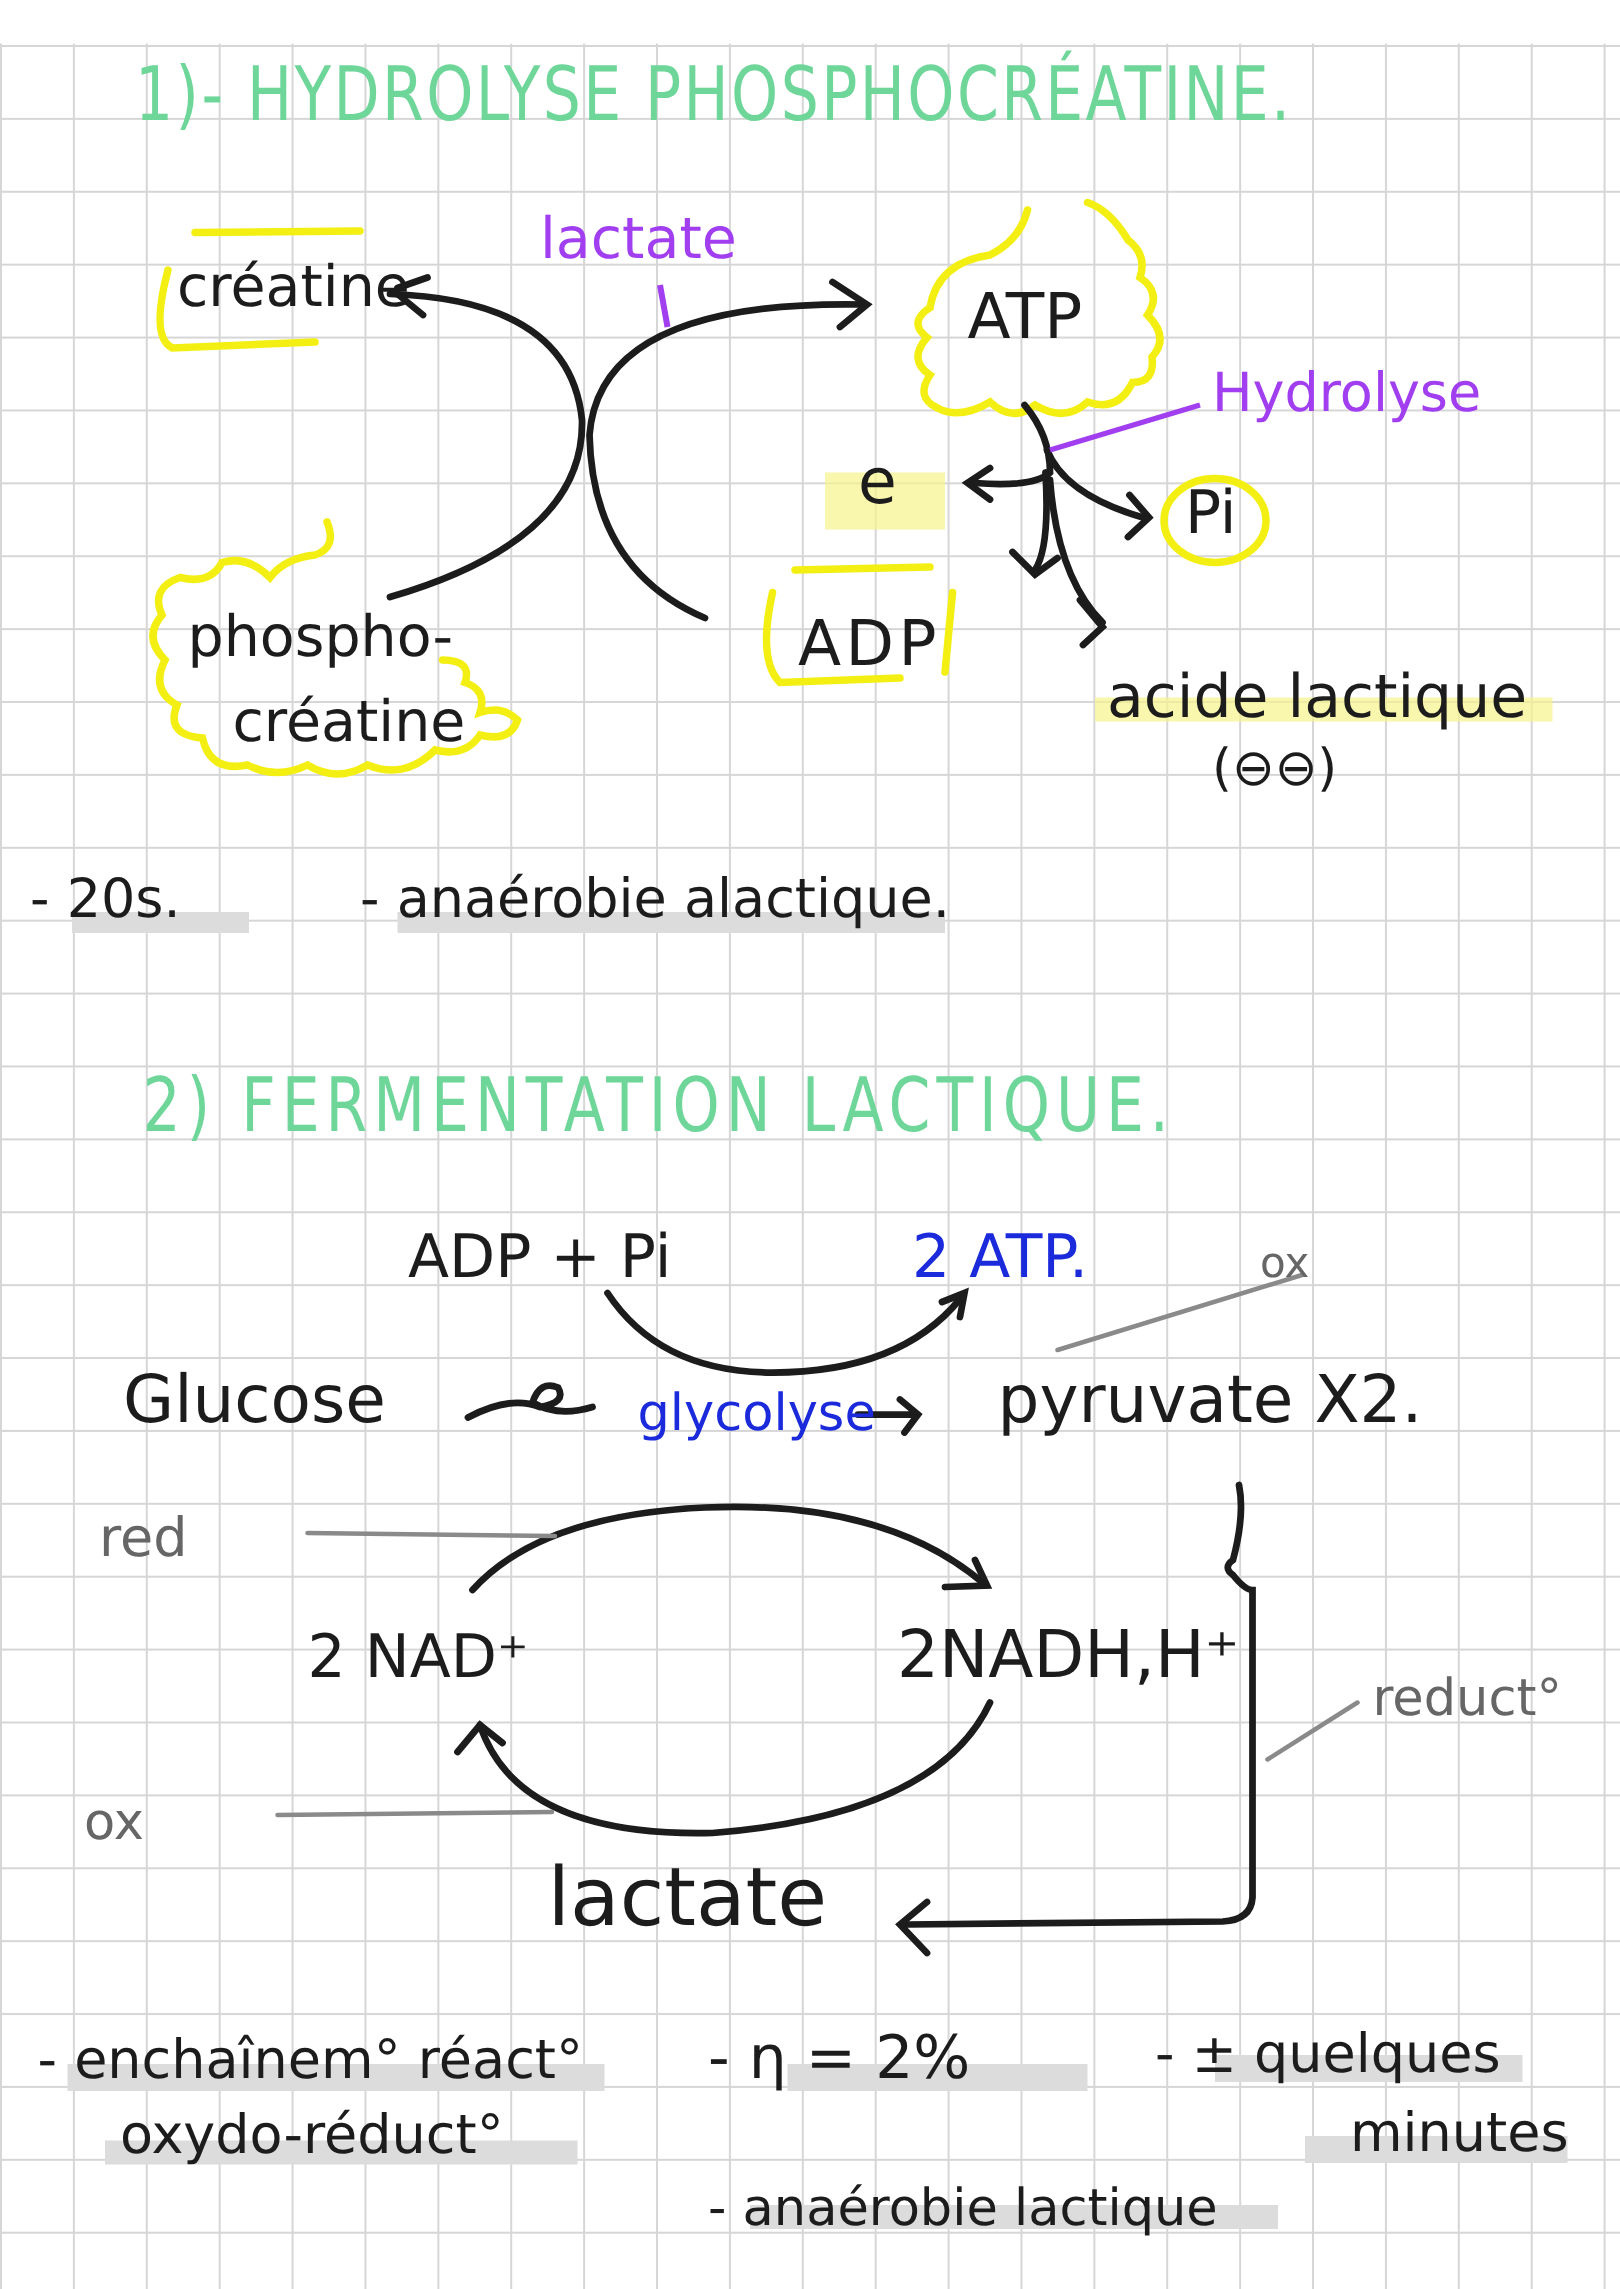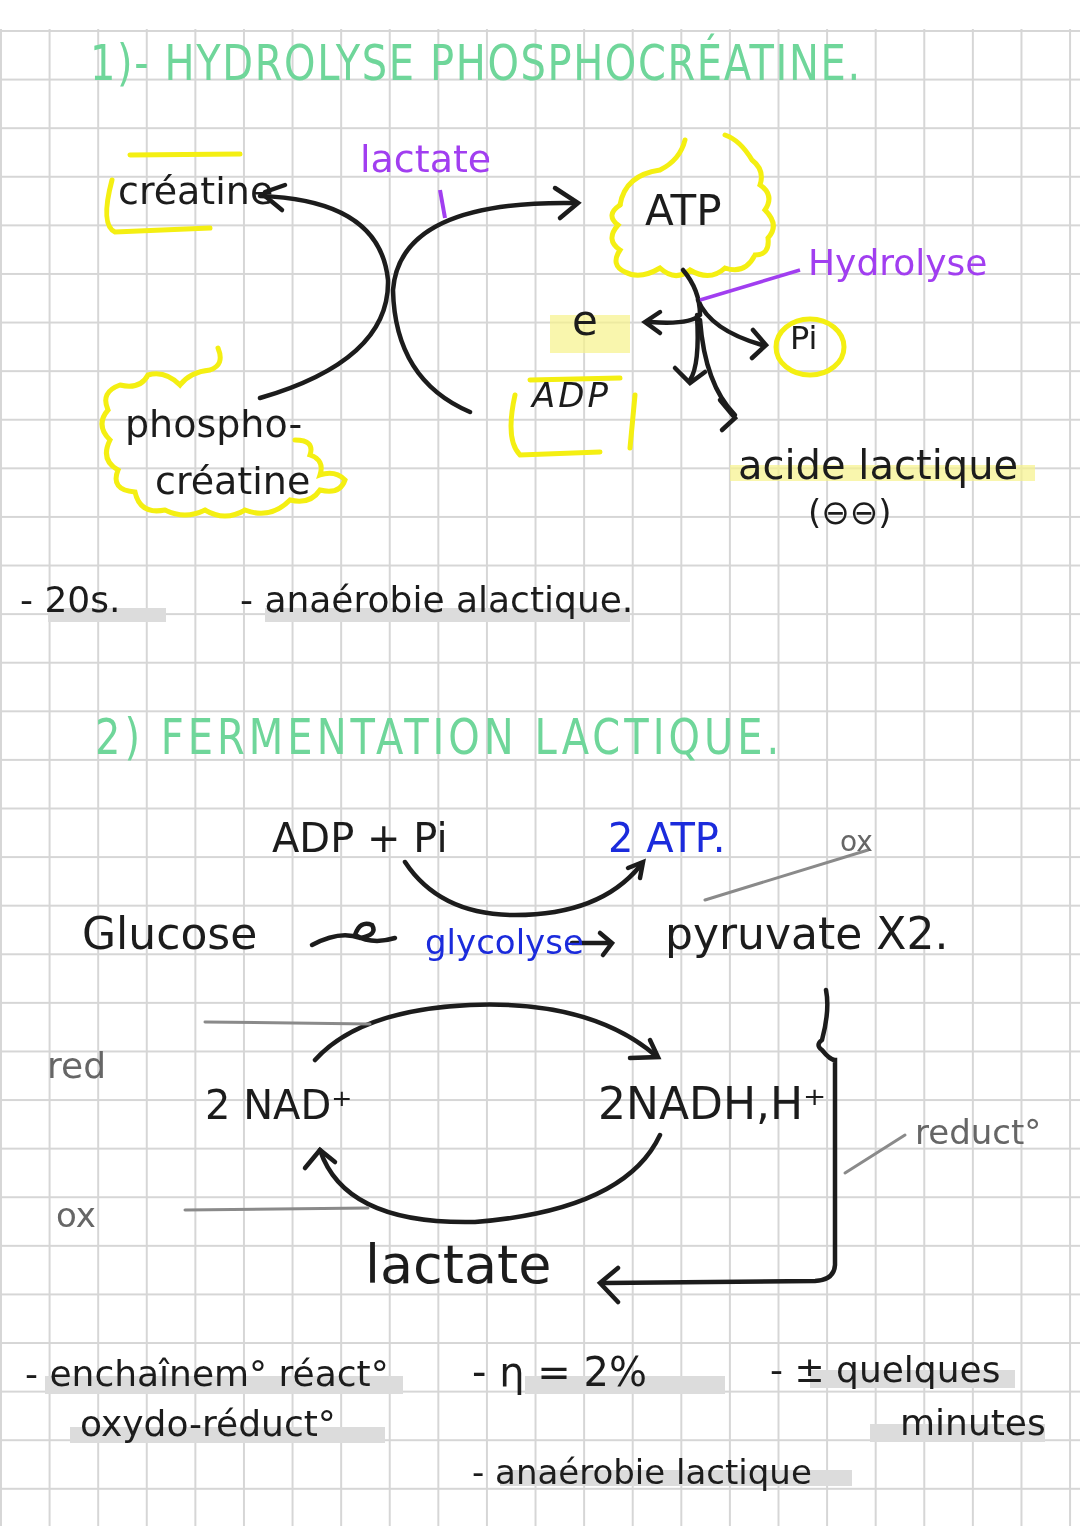--- a/index.html
+++ b/index.html
@@ -102,7 +102,7 @@
 <div class="t black hand" style="left:645px;top:190px;font-size:42px;">ATP</div>
 <div class="t purple hand" style="left:808px;top:245px;font-size:36px;">Hydrolyse</div>
 <div class="t black hand" style="left:572px;top:300px;font-size:42px;">e</div>
-<div class="t black hand" style="left:790px;top:322px;font-size:32px;">Pi</div>
+<div class="t black hand" style="left:790px;top:322px;font-size:40px;">Pi</div>
 <div class="t black hand" style="left:532px;top:378px;font-size:34px;letter-spacing:3px;font-style:italic;">ADP</div>
 <div class="t black hand" style="left:125px;top:405px;font-size:38px;text-align:right;">phospho-</div>
 <div class="t black hand" style="left:155px;top:462px;font-size:38px;">créatine</div>

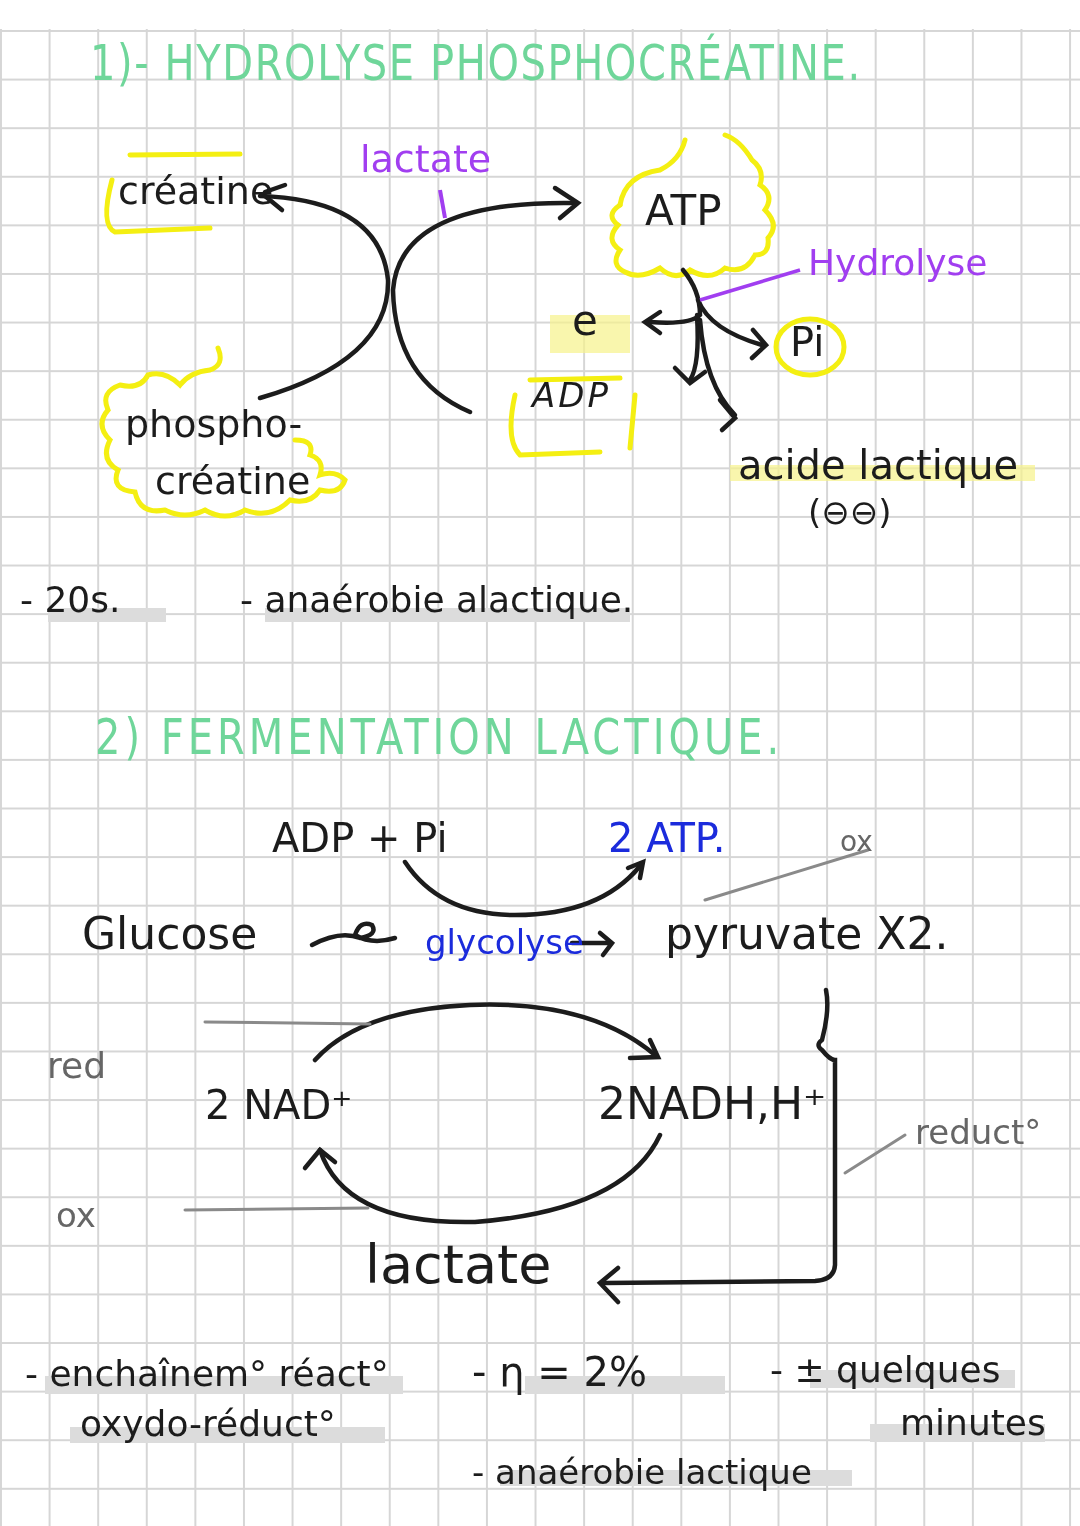--- a/index.html
+++ b/index.html
@@ -103,7 +103,7 @@
 <div class="t purple hand" style="left:808px;top:245px;font-size:36px;">Hydrolyse</div>
 <div class="t black hand" style="left:572px;top:300px;font-size:42px;">e</div>
 <div class="t black hand" style="left:790px;top:322px;font-size:40px;">Pi</div>
-<div class="t black hand" style="left:532px;top:378px;font-size:34px;letter-spacing:3px;font-style:italic;">ADP</div>
+<div class="t black hand" style="left:532px;top:408px;font-size:42px;letter-spacing:3px;">ADP</div>
 <div class="t black hand" style="left:125px;top:405px;font-size:38px;text-align:right;">phospho-</div>
 <div class="t black hand" style="left:155px;top:462px;font-size:38px;">créatine</div>
 <div class="t black hand" style="left:738px;top:445px;font-size:40px;">acide lactique</div>

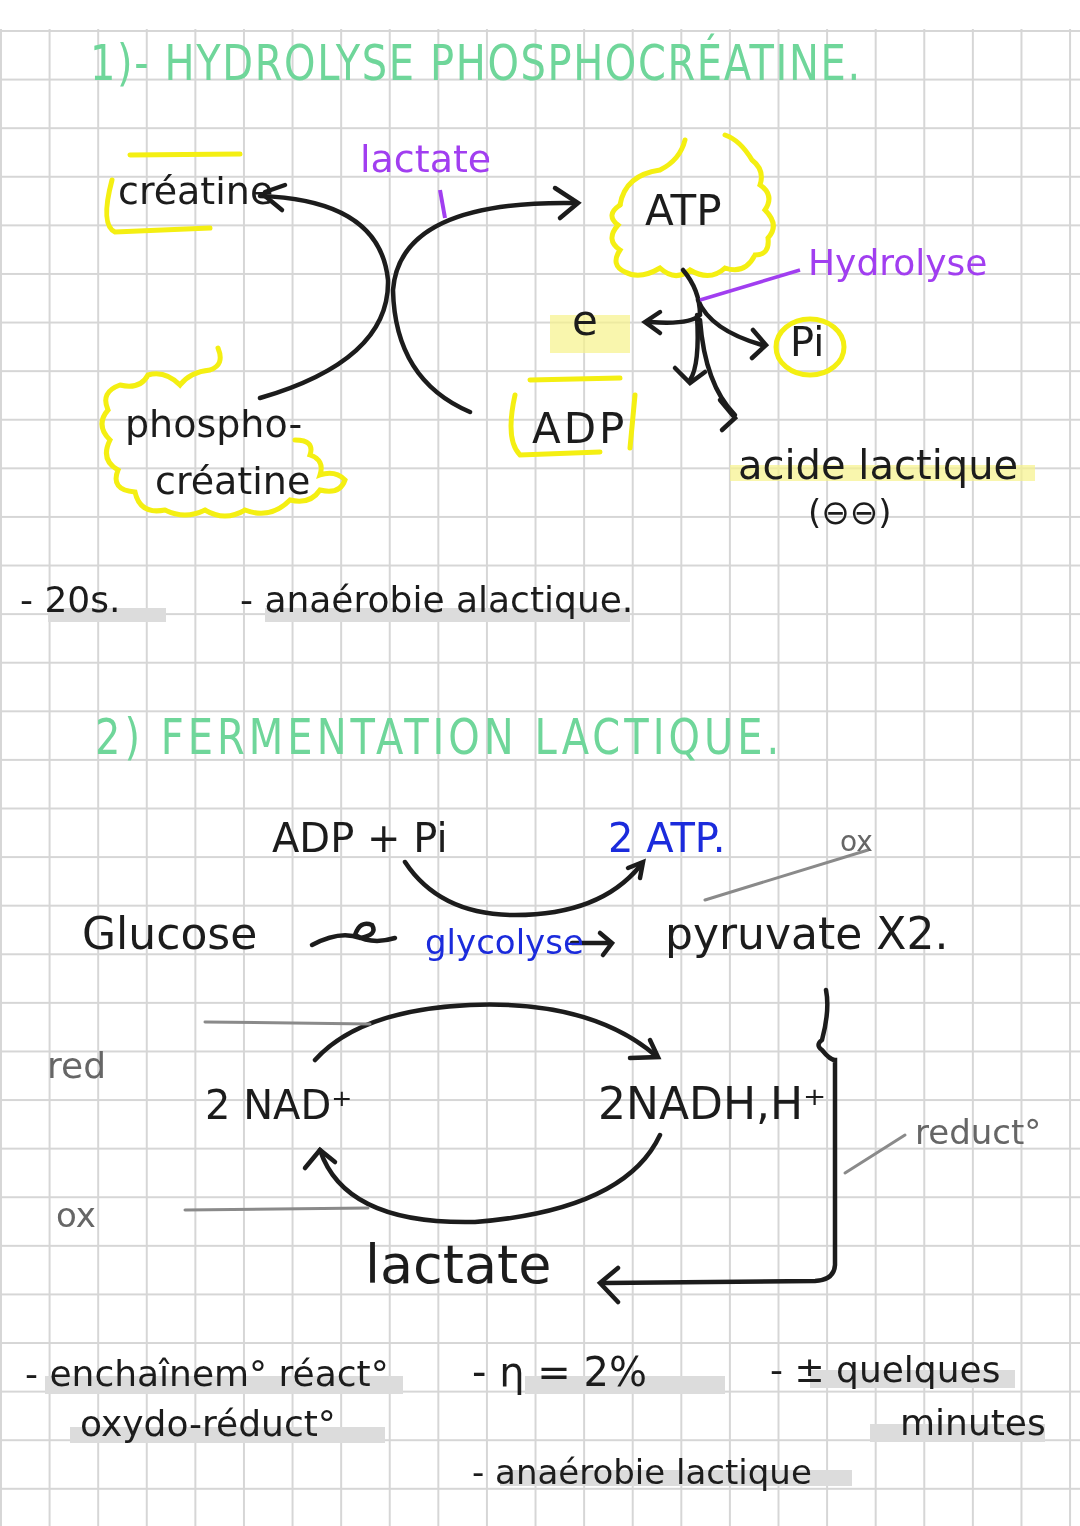--- a/index.html
+++ b/index.html
@@ -121,7 +121,7 @@
 <div class="t blue hand" style="left:425px;top:925px;font-size:34px;">glycolyse</div>
 <div class="t black hand" style="left:665px;top:912px;font-size:44px;">pyruvate X2.</div>
 
-<div class="t gray hand" style="left:47px;top:1008px;font-size:36px;margin-top:40px;">red</div>
+<div class="t gray hand" style="left:66px;top:1008px;font-size:36px;">red</div>
 <div class="t black hand" style="left:205px;top:1085px;font-size:40px;">2 NAD⁺</div>
 <div class="t black hand" style="left:598px;top:1082px;font-size:44px;">2NADH,H⁺</div>
 <div class="t gray hand" style="left:915px;top:1115px;font-size:34px;">reduct°</div>

